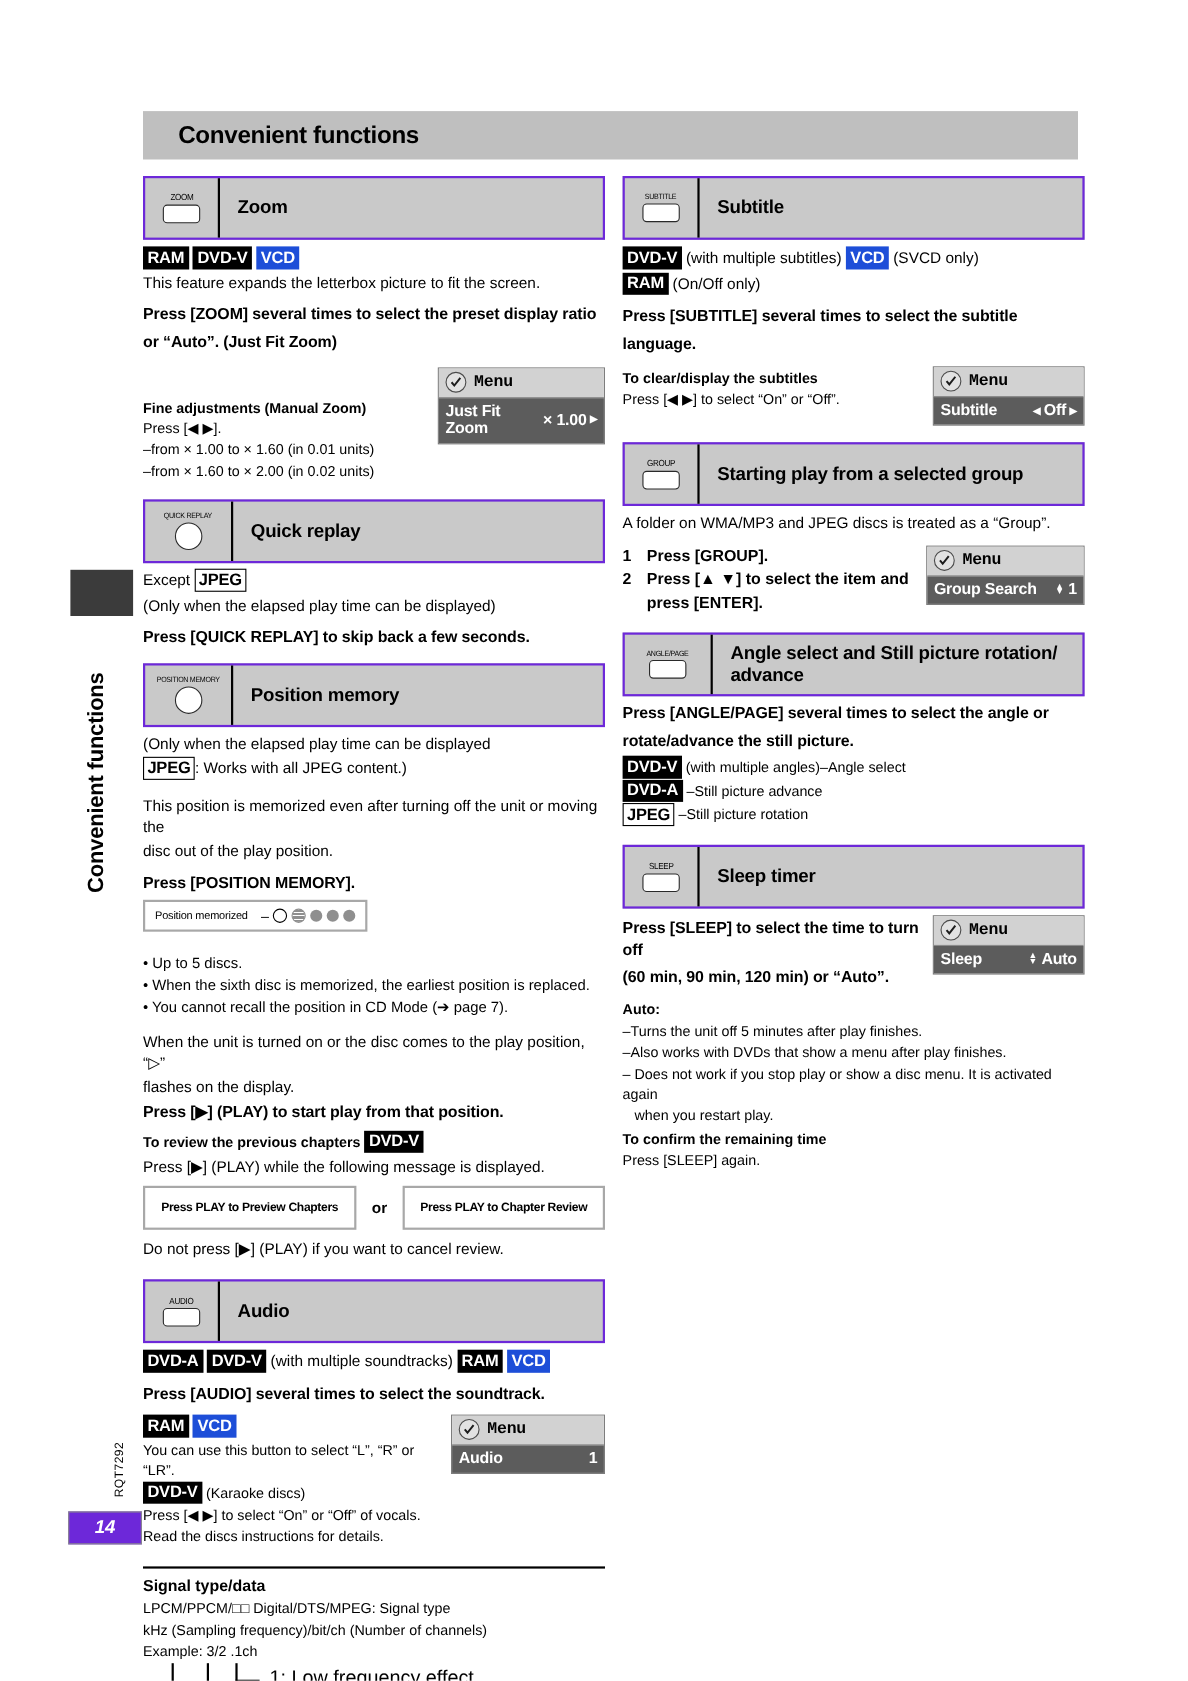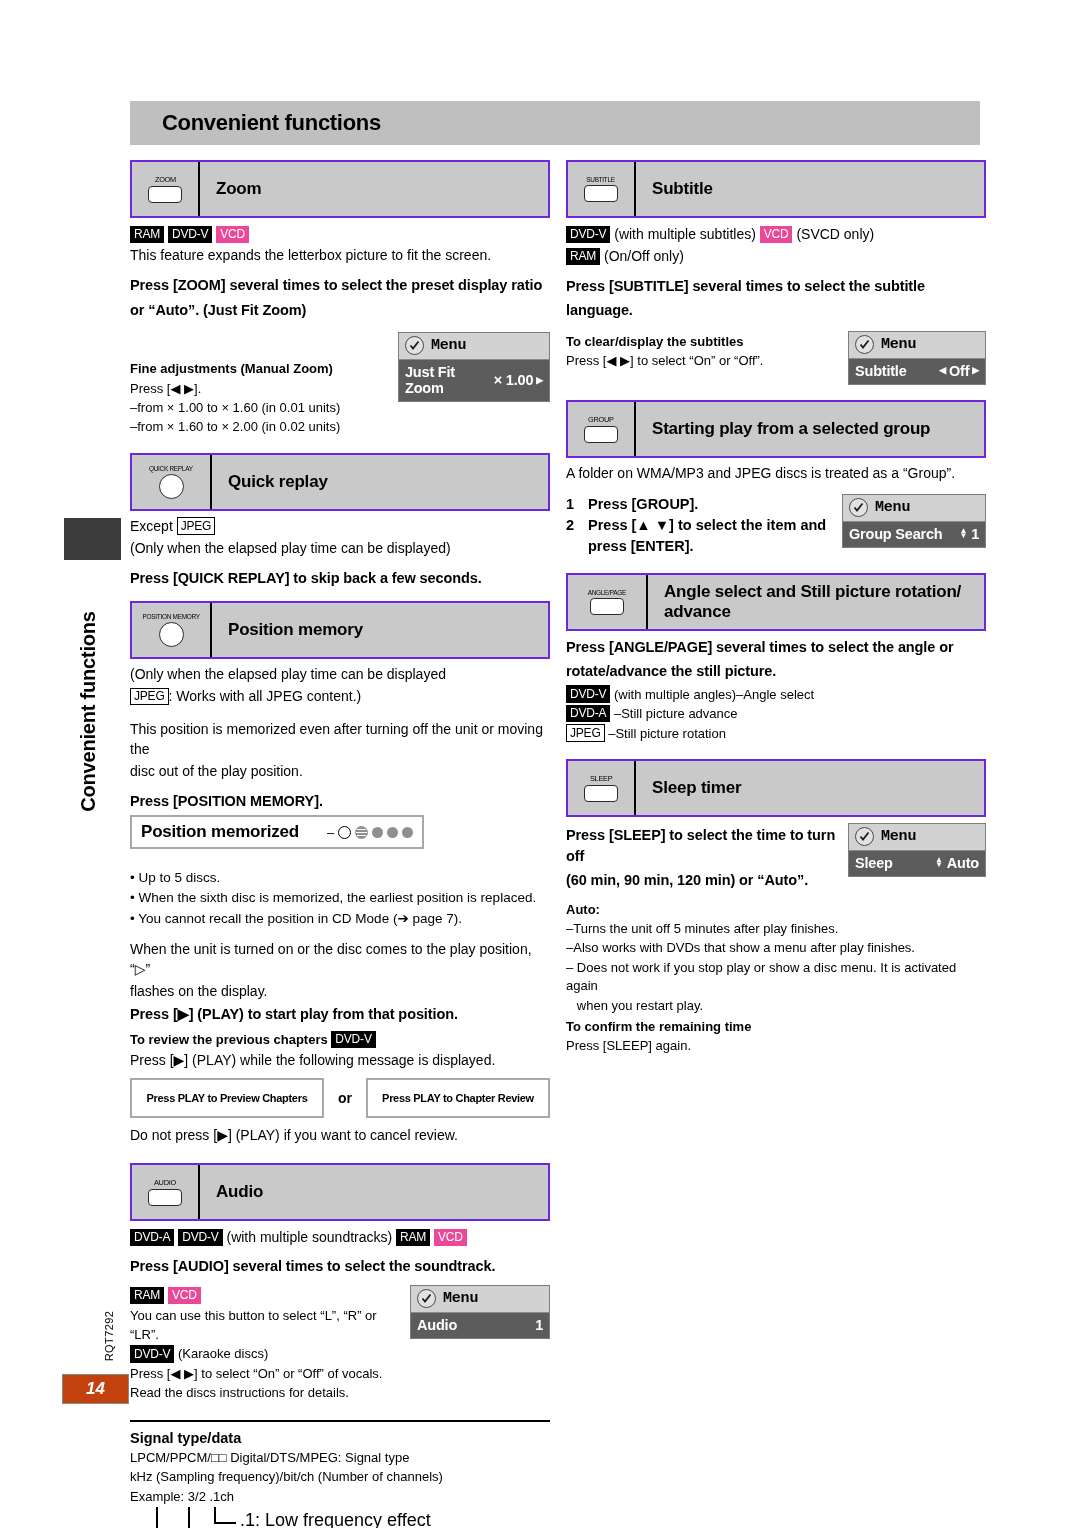--- a/index.html
+++ b/index.html
@@ -154,8 +154,8 @@
   
   .badge {
     display: inline-block;
-    font-size: 12px;
-    font-weight: normal;
+    font-size: 15px;
+    font-weight: bold;
     line-height: 1;
     padding: 2.5px 4px 3px 4px;
     vertical-align: middle;

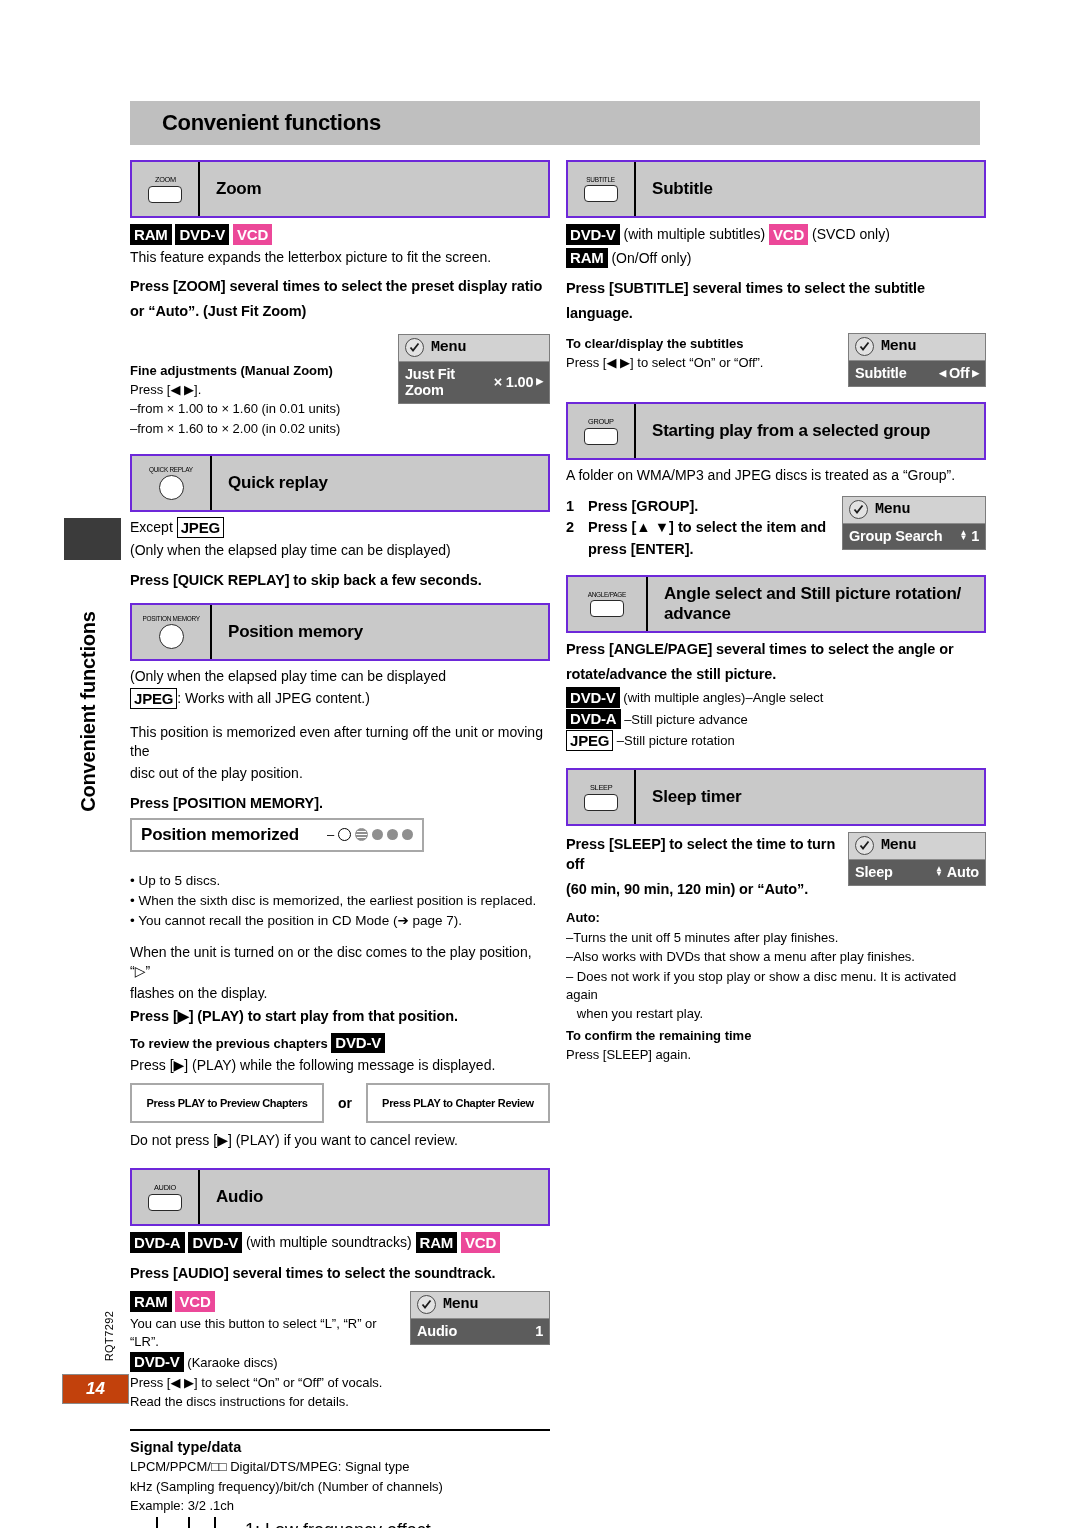--- a/index.html
+++ b/index.html
@@ -165,7 +165,7 @@
     text-align: right;
   }
   .badge.black { background: #000000; color: #ffffff; }
-  .badge.gray  { background: #ec4899; color: #ffffff; }
+  .badge.gray  { background: #1d4ed8; color: #ffffff; }
   .badge.outline {
     background: #ffffff;
     color: #000000;

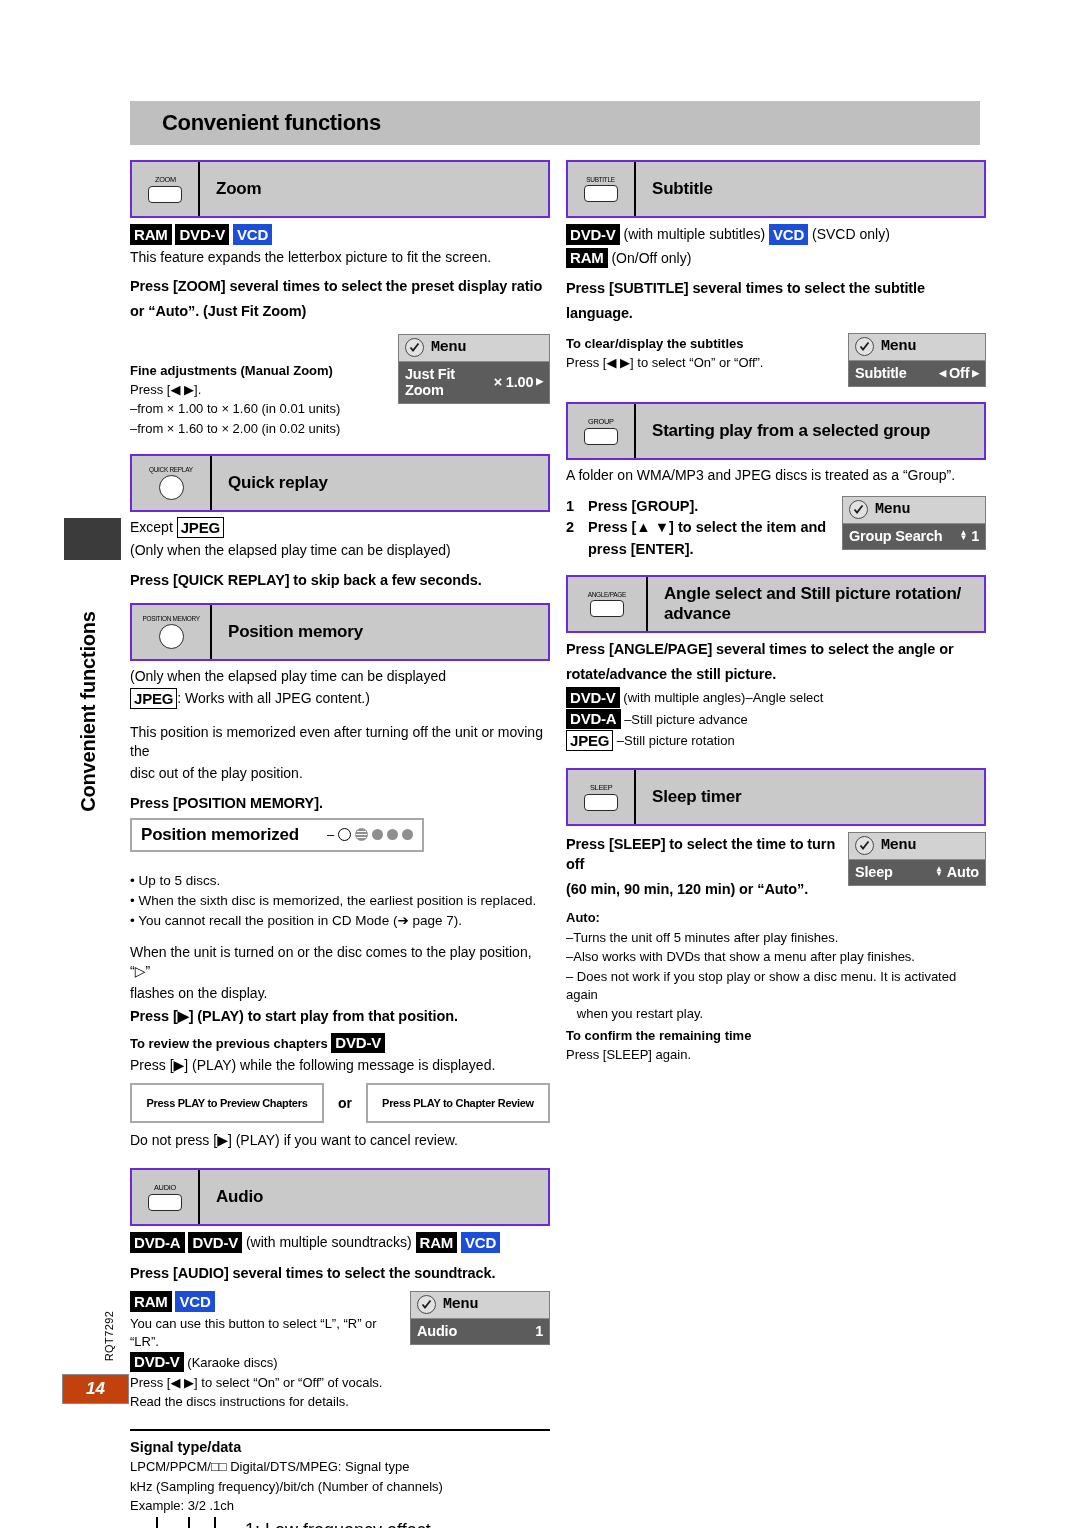--- a/index.html
+++ b/index.html
@@ -292,10 +292,10 @@
     gap: 4px;
   }
   .pos-mem-box .pm-label {
-    font-size: 17px;
-    font-weight: bold;
+    font-size: 10px;
+    font-weight: normal;
     letter-spacing: -0.2px;
-    margin-right: 24px;
+    margin-right: 8px;
   }
   .dot {
     width: 11px;

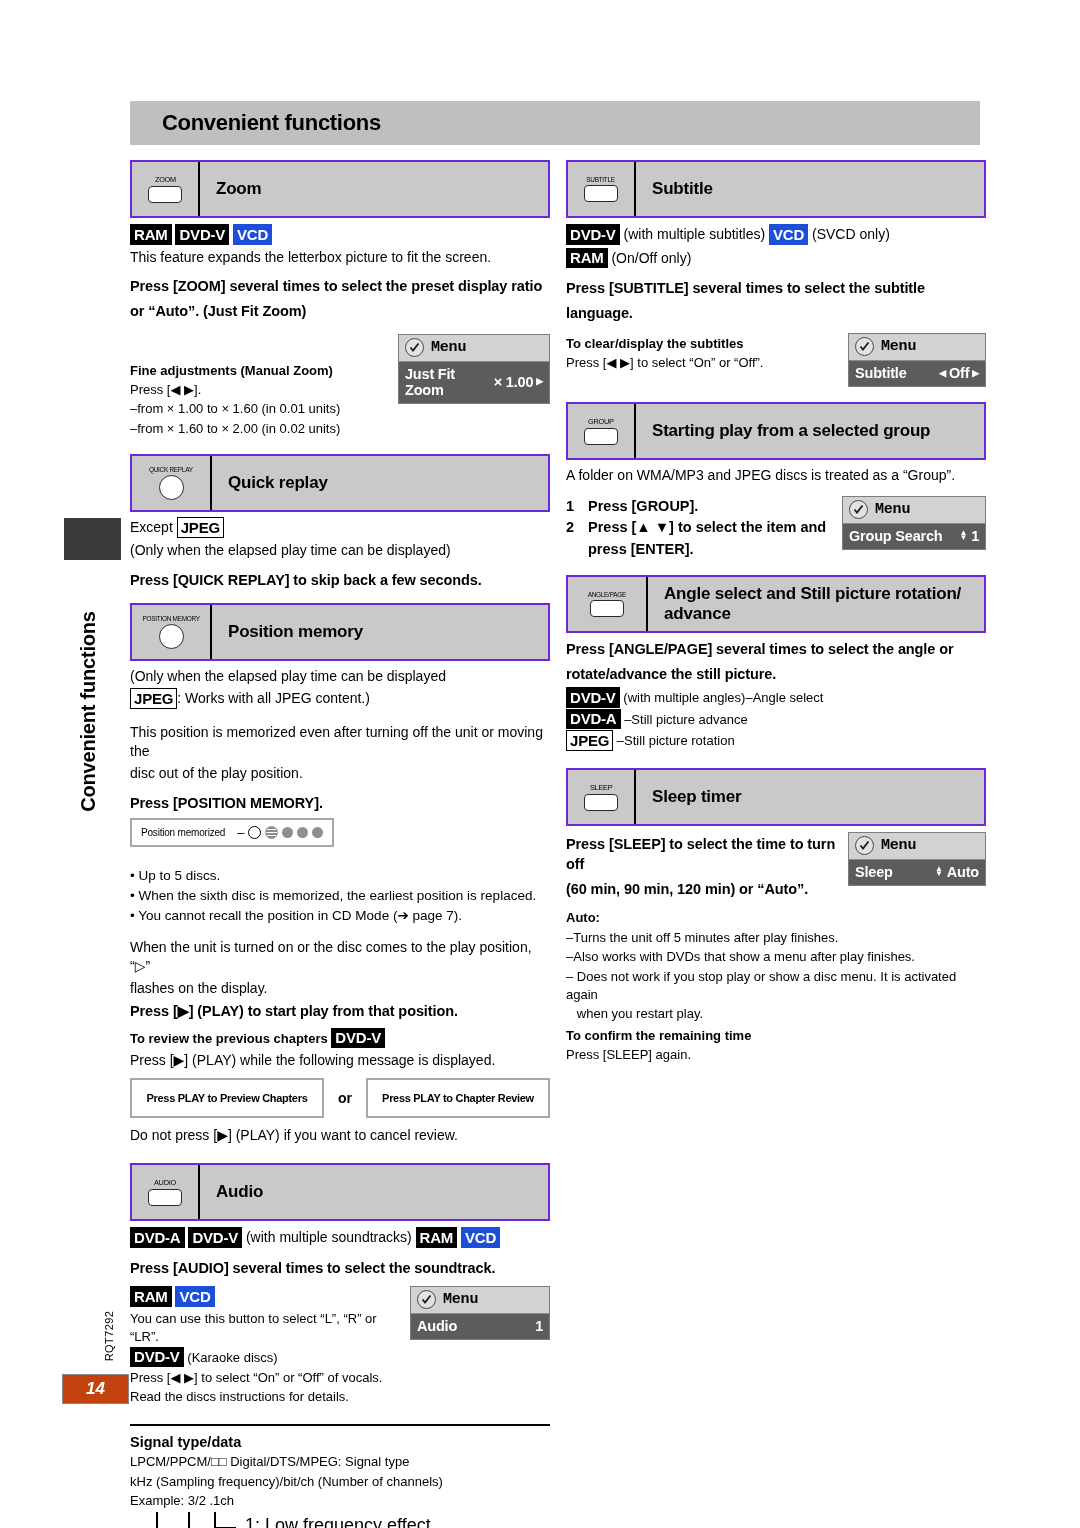--- a/index.html
+++ b/index.html
@@ -61,7 +61,7 @@
     top: 1374px;
     width: 65px;
     height: 28px;
-    background: #c2410c;
+    background: #6d28d9;
     color: #ffffff;
     font-size: 17px;
     font-style: italic;

